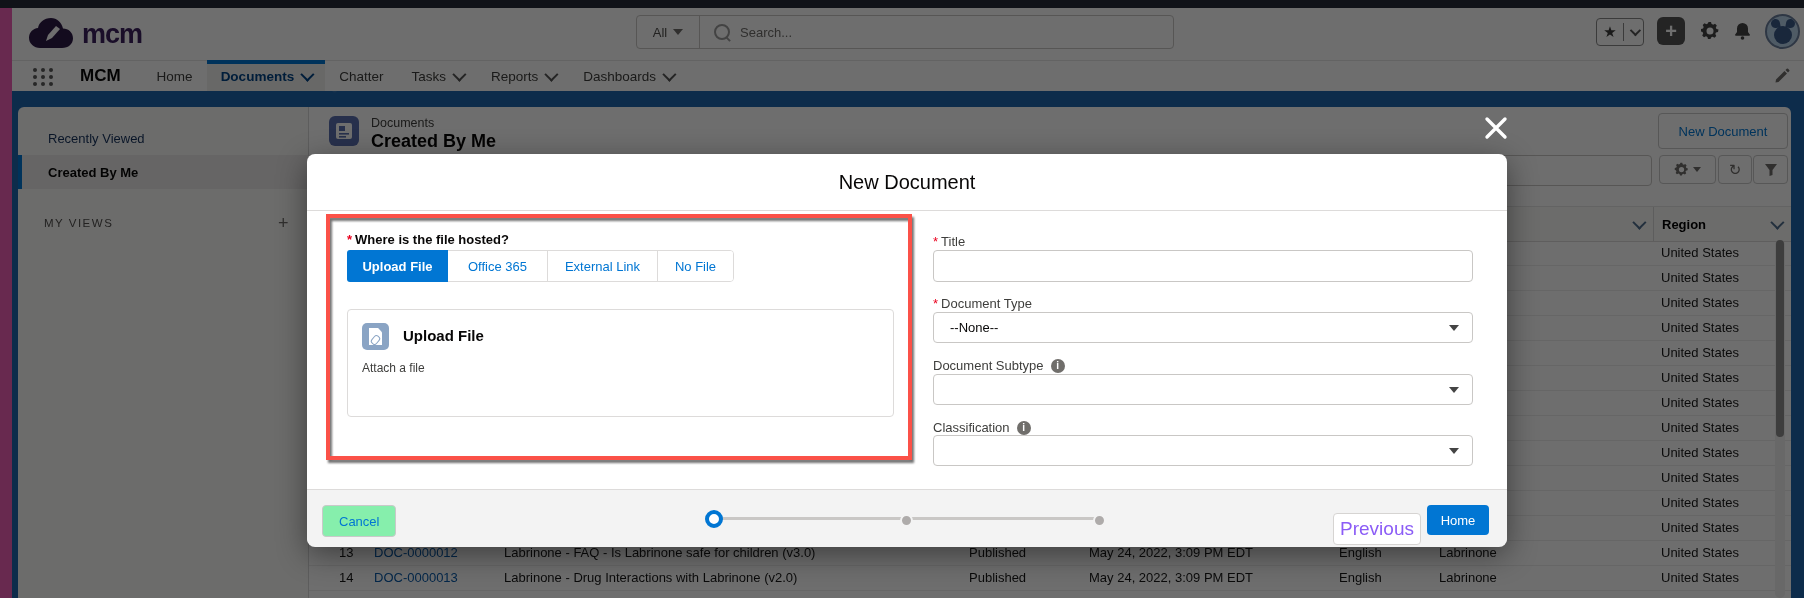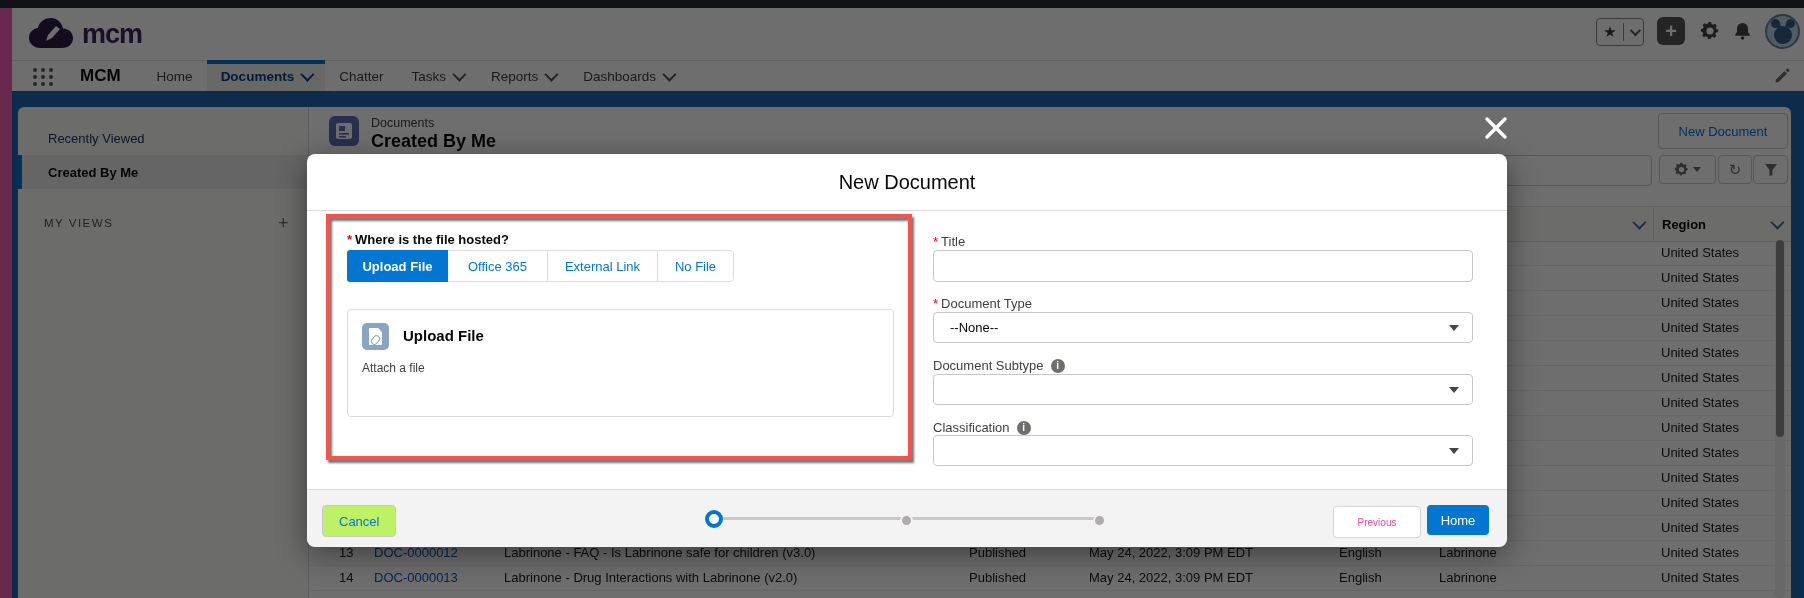--- a/index.html
+++ b/index.html
@@ -179,6 +179,14 @@
     </svg>
     <span id="logo-text">mcm</span>
   </div>
+  <div class="abs" id="search-box">
+    <div id="search-scope">
+      <span>All</span>
+      <span class="dd-arrow" style="position:static;border-top-color:#706e6b;"></span>
+    </div>
+    <span class="mag"></span>
+    <span id="search-placeholder">Search...</span>
+  </div>
   <div class="abs hicon" id="fav-group">
     <span id="fav-star">★</span>
     <span id="fav-dd">

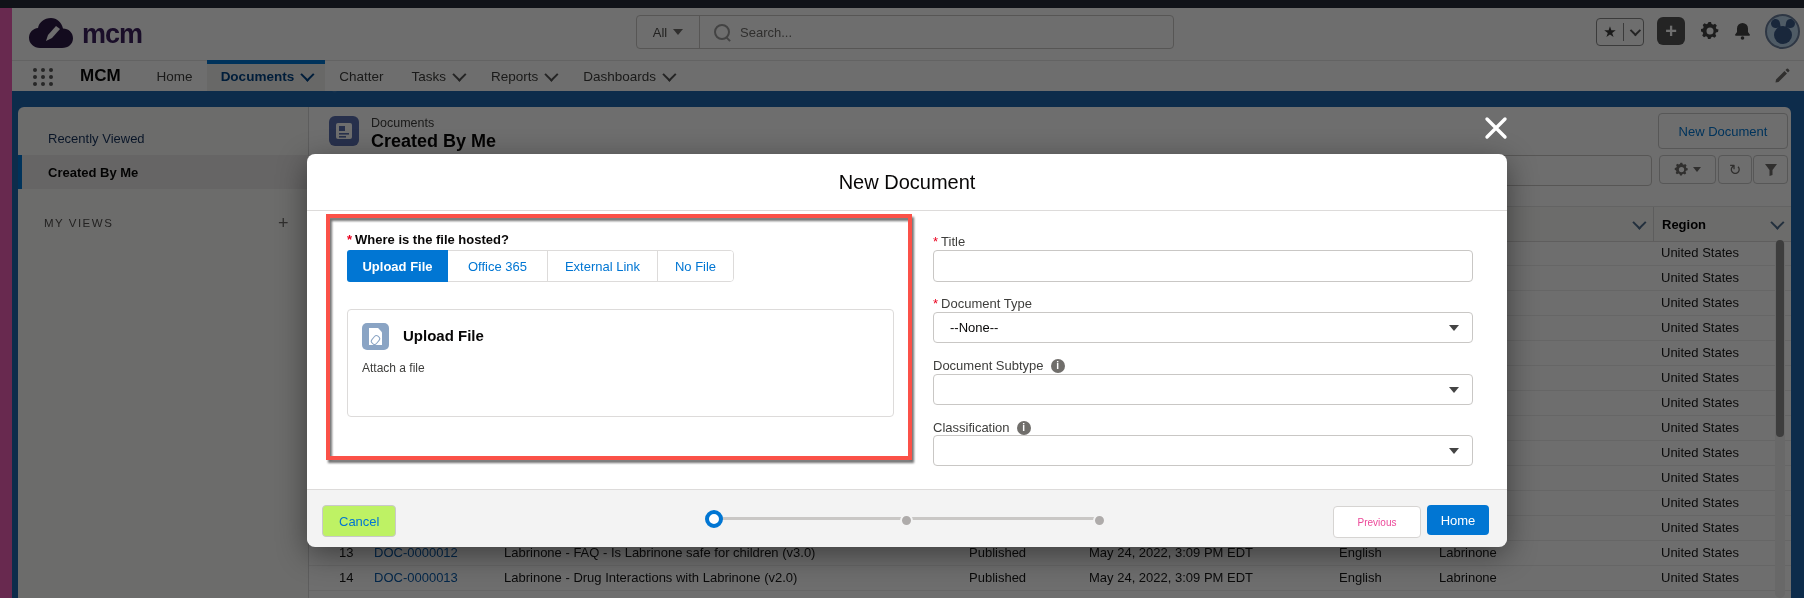--- a/index.html
+++ b/index.html
@@ -150,7 +150,7 @@
   #modal-footer{left:0;top:335px;width:1200px;height:57px;background:#f3f3f3;border-top:1px solid #dddbda;
                 border-radius:0 0 8px 8px;}
   #cancel-btn{left:15px;top:15px;height:30px;padding:0 16px;border:1px solid #c9c9c9;border-radius:4px;
-              background:#bef264;color:#0176d3;font-size:13px;display:flex;align-items:center;position:absolute;}
+              background:#86efac;color:#0176d3;font-size:13px;display:flex;align-items:center;position:absolute;}
   #prog-line{left:406px;top:27px;width:385px;height:3px;background:#c9c7c5;position:absolute;}
   .dot{position:absolute;border-radius:50%;}
   #dot1{left:398px;top:20px;width:10px;height:10px;background:#fff;border:4px solid #0176d3;}

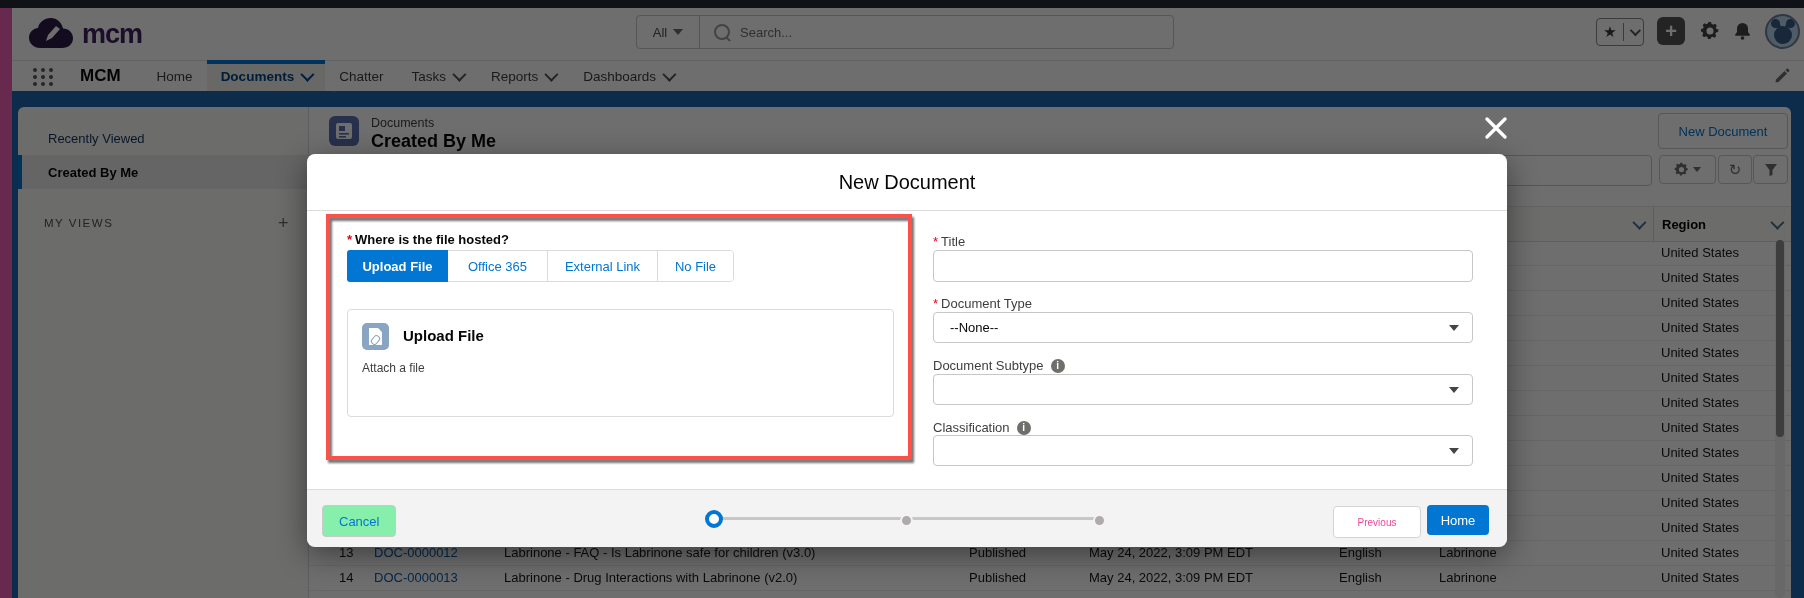--- a/index.html
+++ b/index.html
@@ -156,8 +156,8 @@
   #dot1{left:398px;top:20px;width:10px;height:10px;background:#fff;border:4px solid #0176d3;}
   #dot2{left:593px;top:24px;width:9px;height:9px;background:#aeabaa;border:2px solid #f3f3f3;}
   #dot3{left:786px;top:24px;width:9px;height:9px;background:#aeabaa;border:2px solid #f3f3f3;}
-  #prev-btn{left:1026px;top:16px;width:86px;height:30px;border:1px solid #d6d4d2;border-radius:4px;background:#fff;
-            color:#ec4899;font-size:10px;display:flex;align-items:center;justify-content:center;position:absolute;}
+  #prev-btn{left:1026px;top:23px;width:86px;height:30px;border:1px solid #d6d4d2;border-radius:4px;background:#fff;
+            color:#8b5cf6;font-size:19px;display:flex;align-items:center;justify-content:center;position:absolute;}
   #next-btn{left:1120px;top:15px;width:62px;height:30px;border-radius:4px;background:#0176d3;color:#fff;
             font-size:13px;display:flex;align-items:center;justify-content:center;position:absolute;}
 

